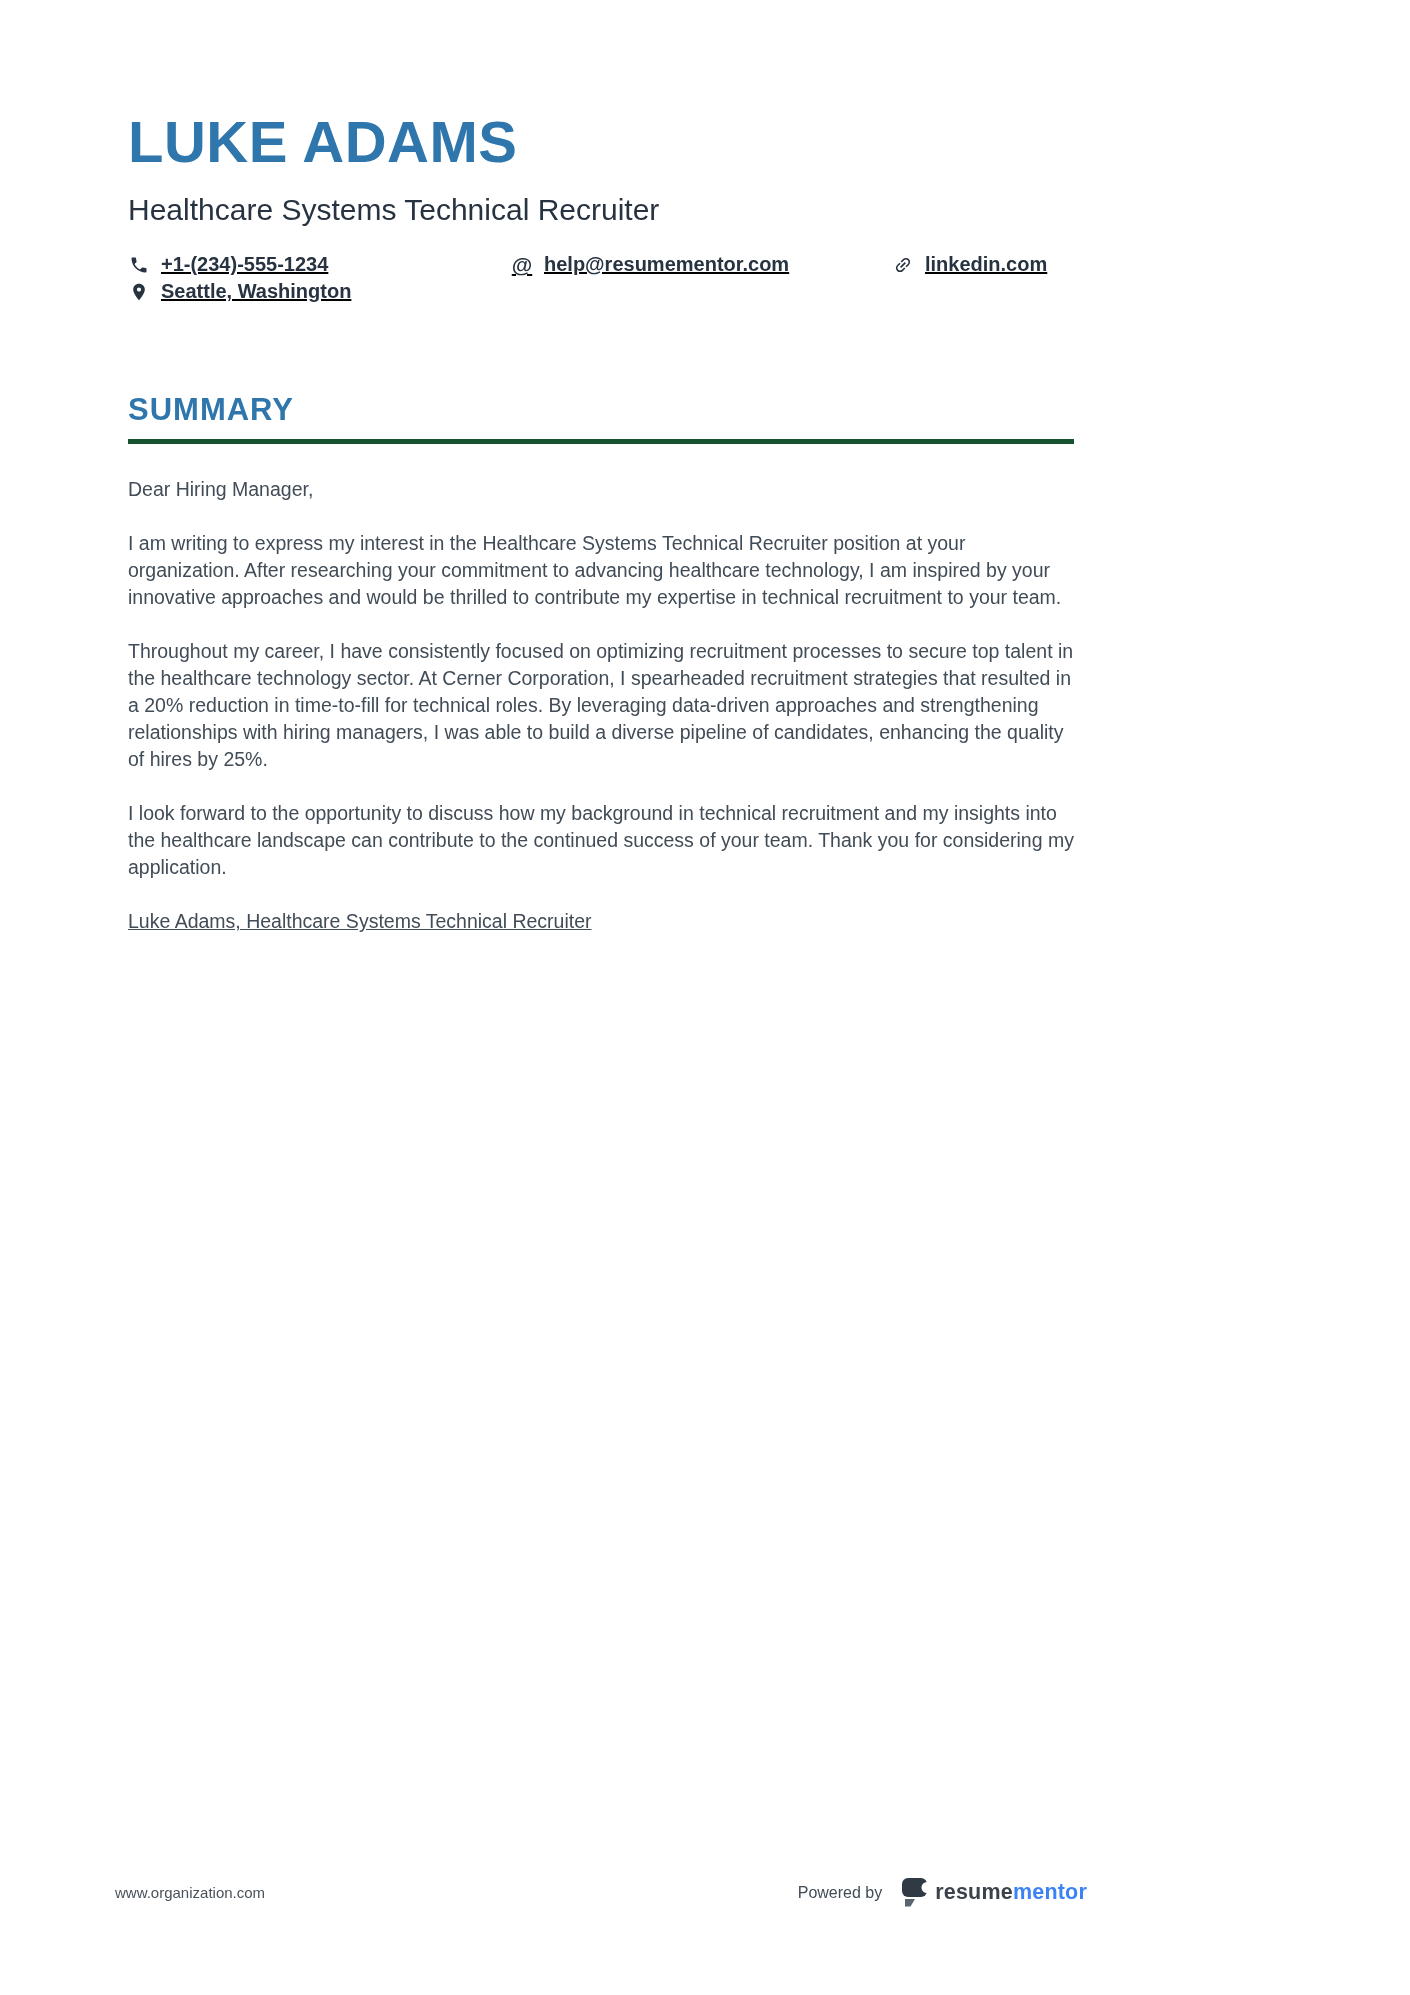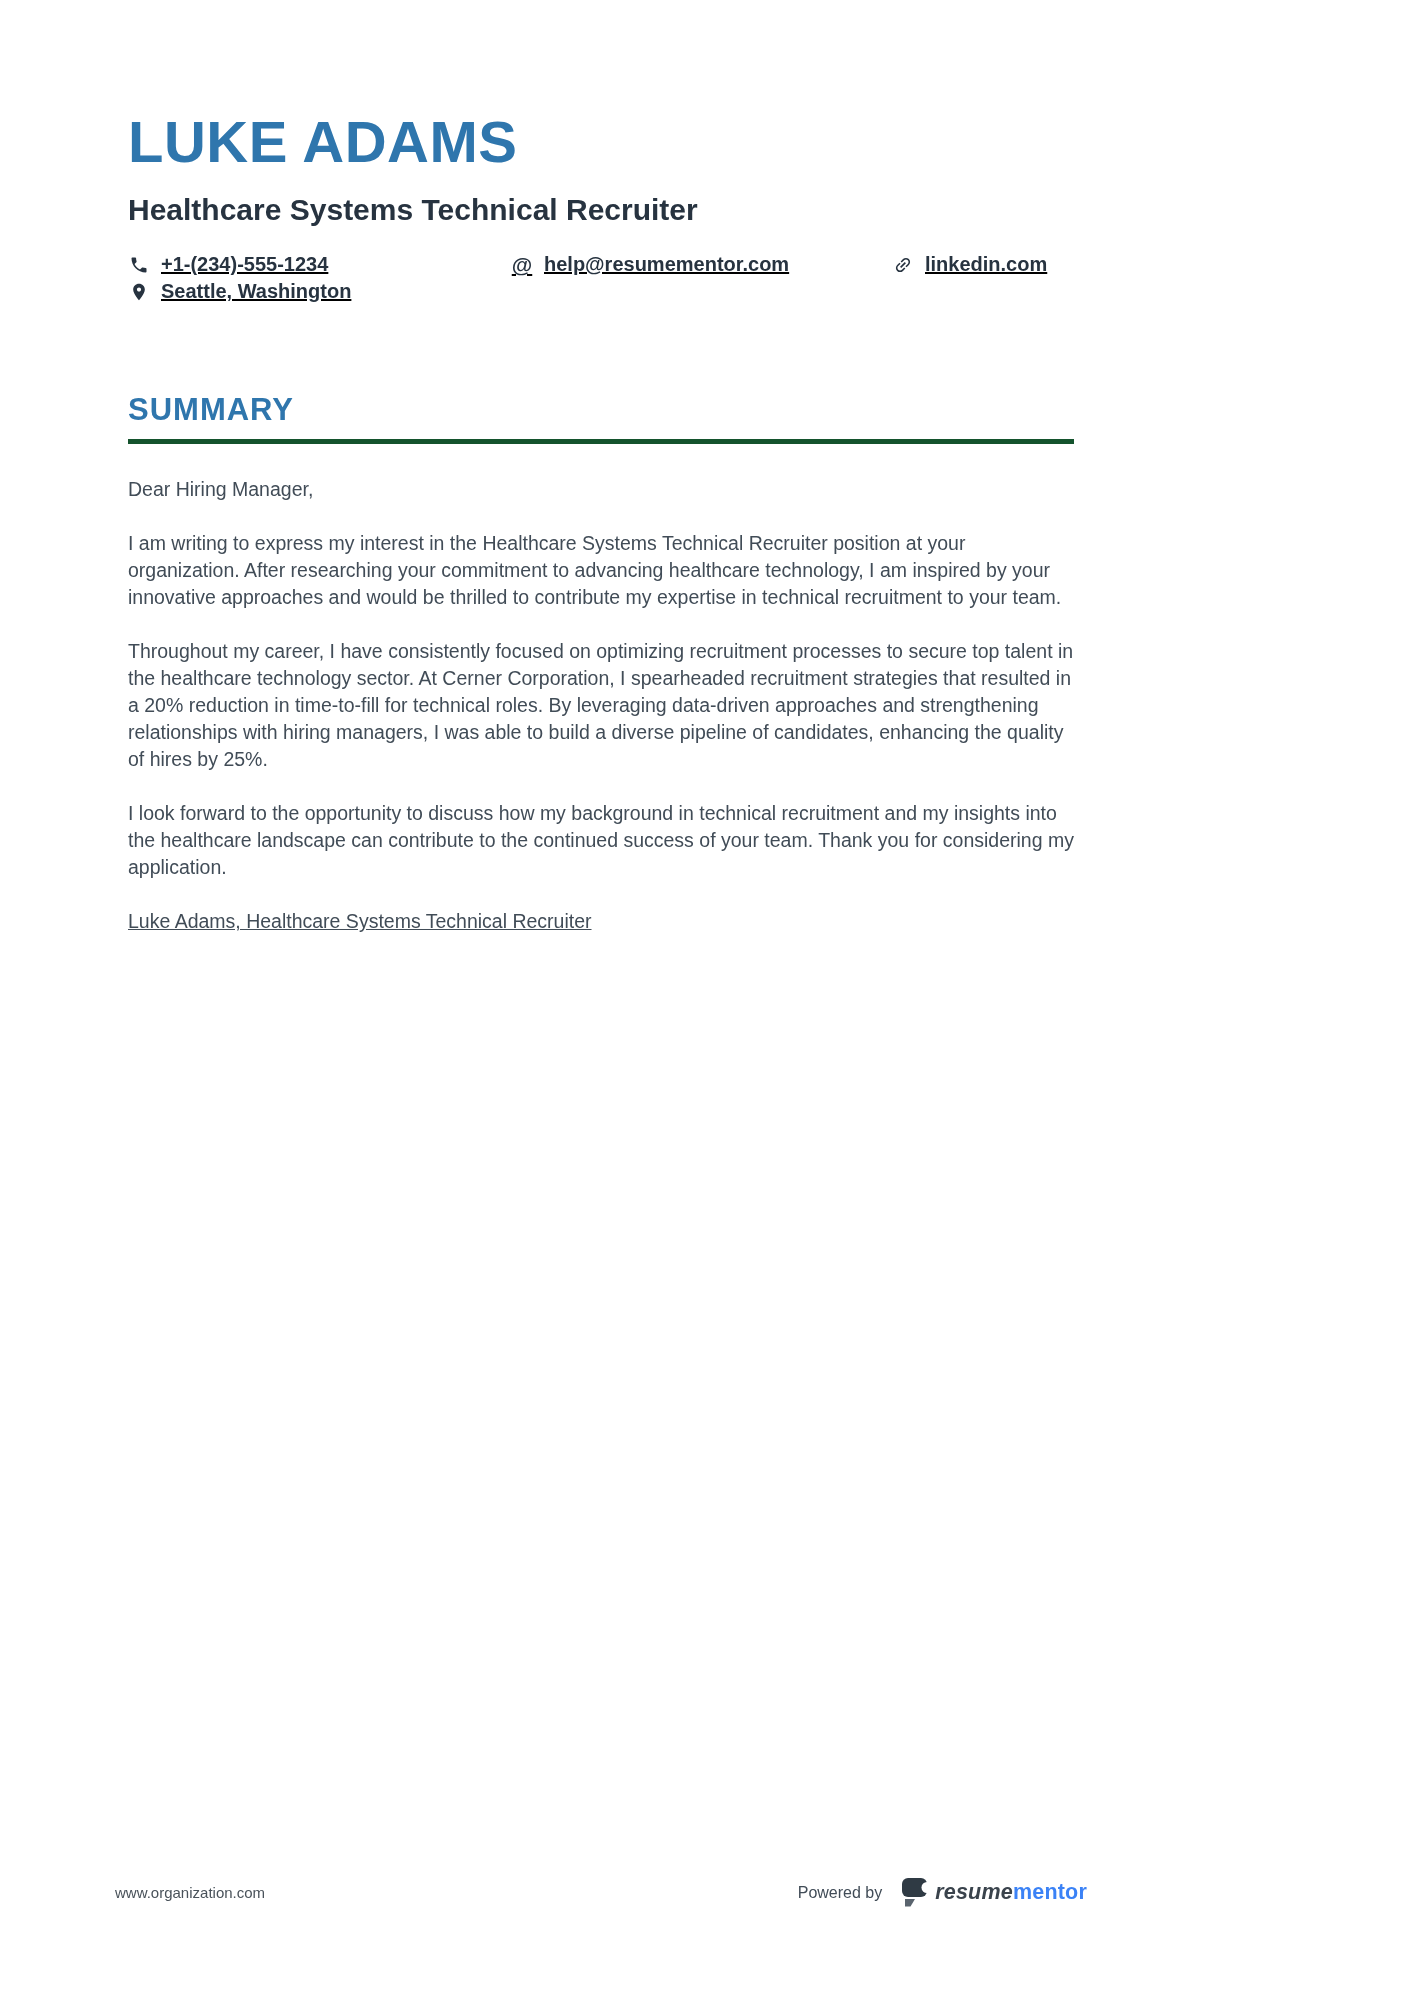--- a/index.html
+++ b/index.html
@@ -25,7 +25,7 @@
   .job-title {
     margin: 20px 0 0 0;
     font-size: 30px;
-    font-weight: bold;
+    font-weight: normal;
     color: #273340;
     line-height: 1.15;
   }

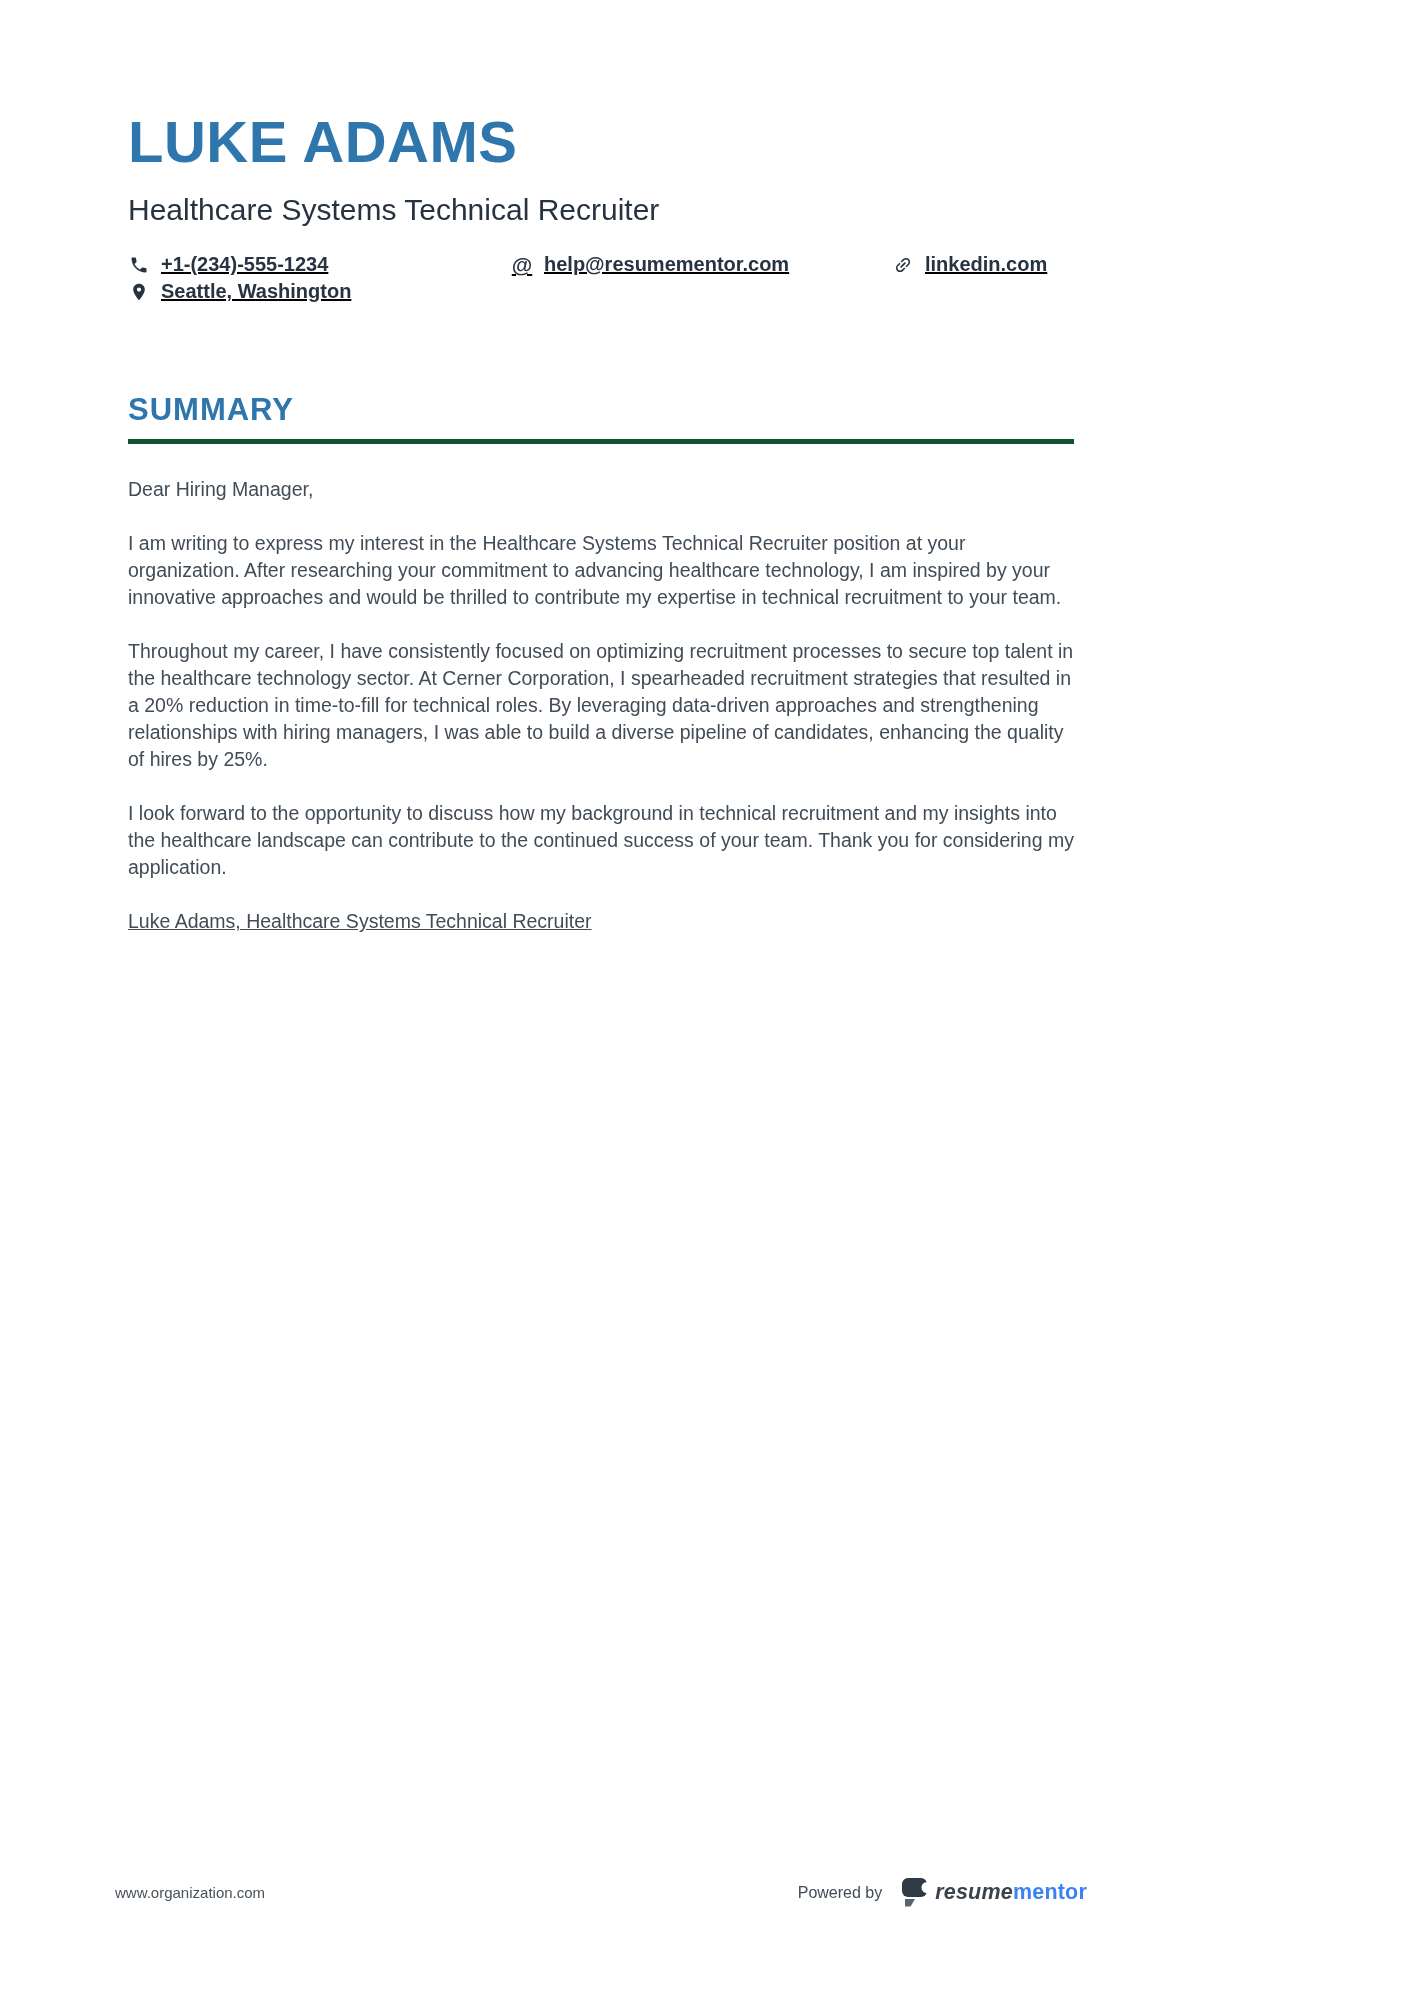--- a/index.html
+++ b/index.html
@@ -97,7 +97,7 @@
   .brand-icon { width: 26px; height: 29px; position: relative; flex: 0 0 auto; }
   .brand-icon svg { width: 26px; height: 29px; display: block; }
   .brand-text { font-size: 21.5px; letter-spacing: 0.2px; }
-  .brand-bold { font-weight: bold; color: #3a434c; font-style: italic; }
+  .brand-bold { font-weight: bold; color: #3a434c; }
   .brand-light { font-weight: bold; color: #3b82f6; }
 </style>
 </head>

